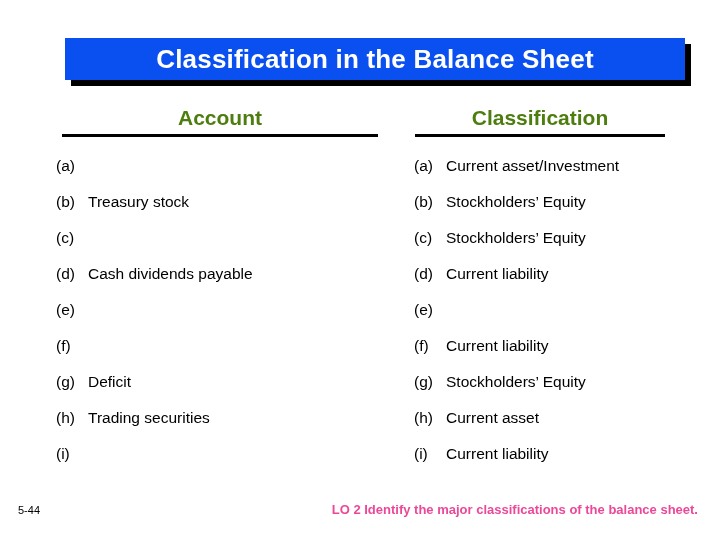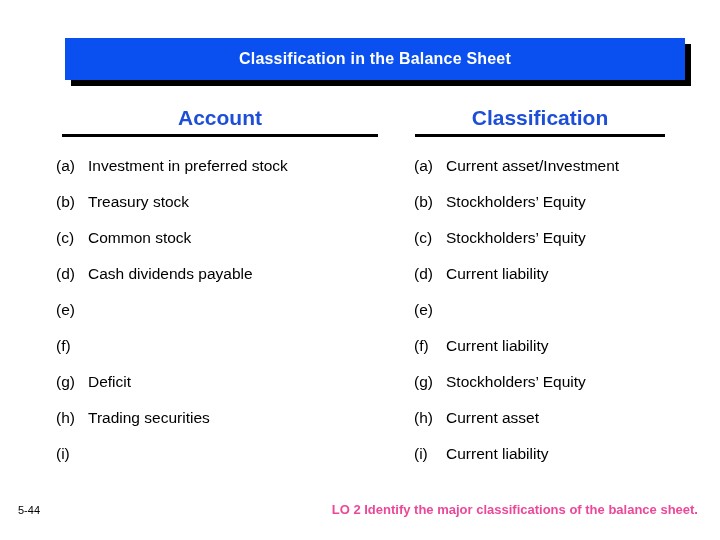--- a/index.html
+++ b/index.html
@@ -45,7 +45,7 @@
   }
   #title-text {
     color: #ffffff;
-    font-size: 16px;
+    font-size: 26px;
     font-weight: bold;
     letter-spacing: 0.2px;
     white-space: nowrap;

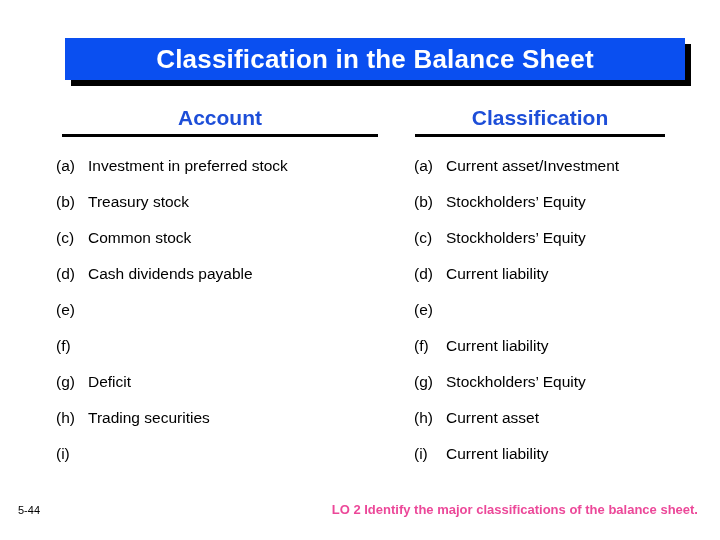--- a/index.html
+++ b/index.html
@@ -57,7 +57,7 @@
     position: absolute;
     font-size: 21px;
     font-weight: bold;
-    color: #1d4ed8;
+    color: #4d7c0f;
     text-align: center;
     line-height: 1;
     white-space: nowrap;

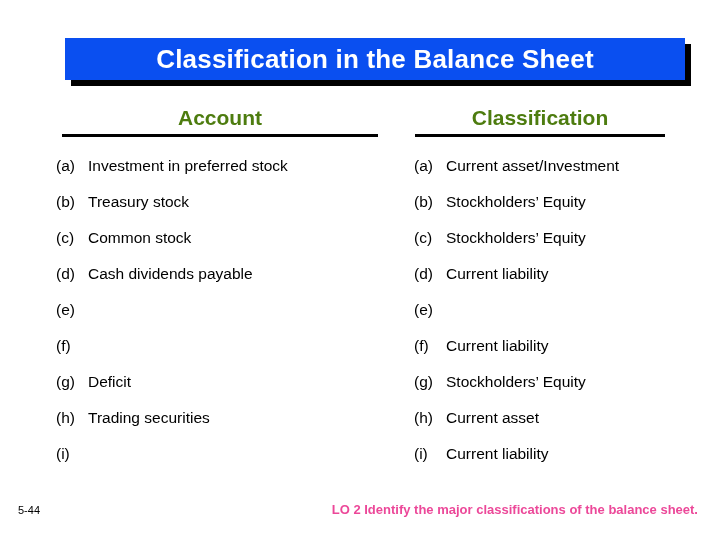--- a/index.html
+++ b/index.html
@@ -163,7 +163,6 @@
   <div class="row">
     <div class="cell cell-account">
       <span class="label">(a)</span>
-      <span class="value">Investment in preferred stock</span>
     </div>
     <div class="cell cell-classification">
       <span class="label">(a)</span>

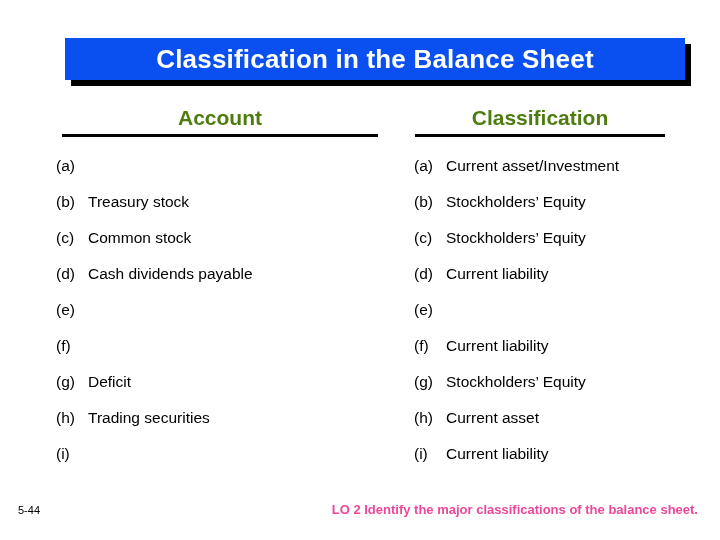--- a/index.html
+++ b/index.html
@@ -184,7 +184,6 @@
   <div class="row">
     <div class="cell cell-account">
       <span class="label">(c)</span>
-      <span class="value">Common stock</span>
     </div>
     <div class="cell cell-classification">
       <span class="label">(c)</span>

